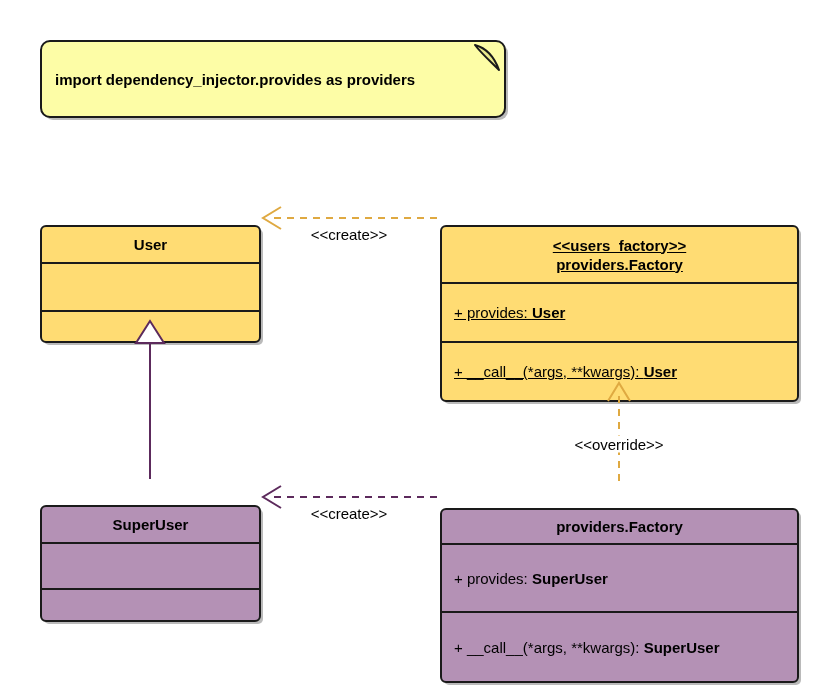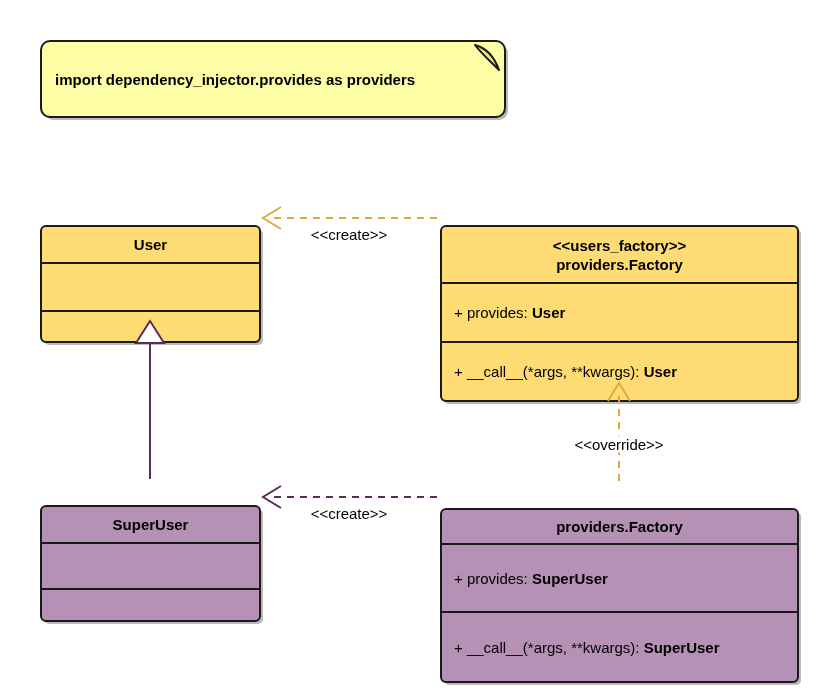--- a/index.html
+++ b/index.html
@@ -58,7 +58,7 @@
   #user-class .c2{height:48px;}
   #user-class .c3{flex:1;}
 
-  #users-factory-class{left:440px;top:200px;width:359px;height:177px;}
+  #users-factory-class{left:440px;top:200px;width:359px;height:177px;text-decoration:underline;}
   #users-factory-class .class-title{height:55px;}
   #users-factory-class .c2{height:59px;}
   #users-factory-class .c3{flex:1;}

